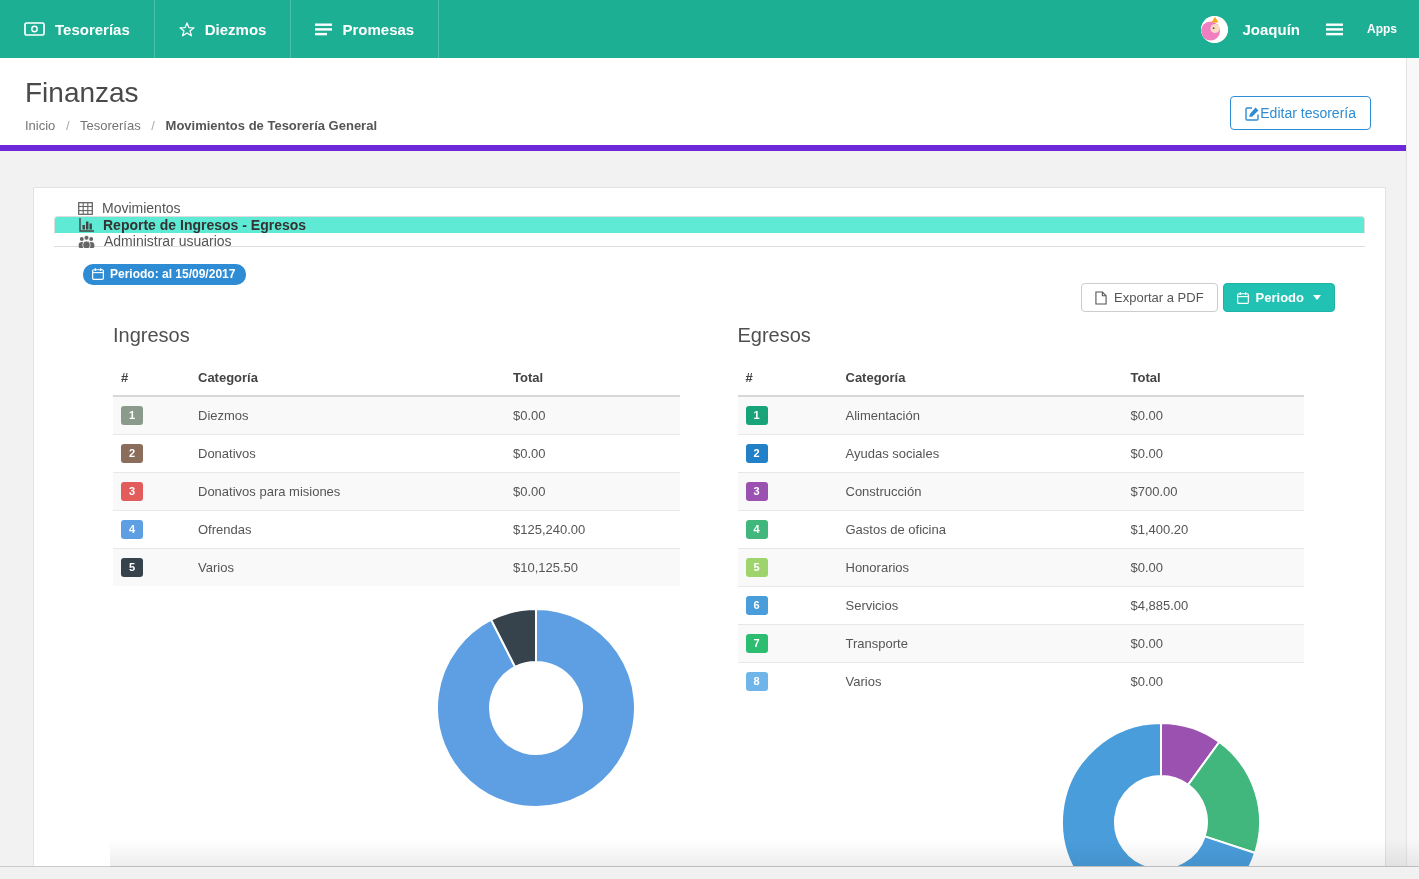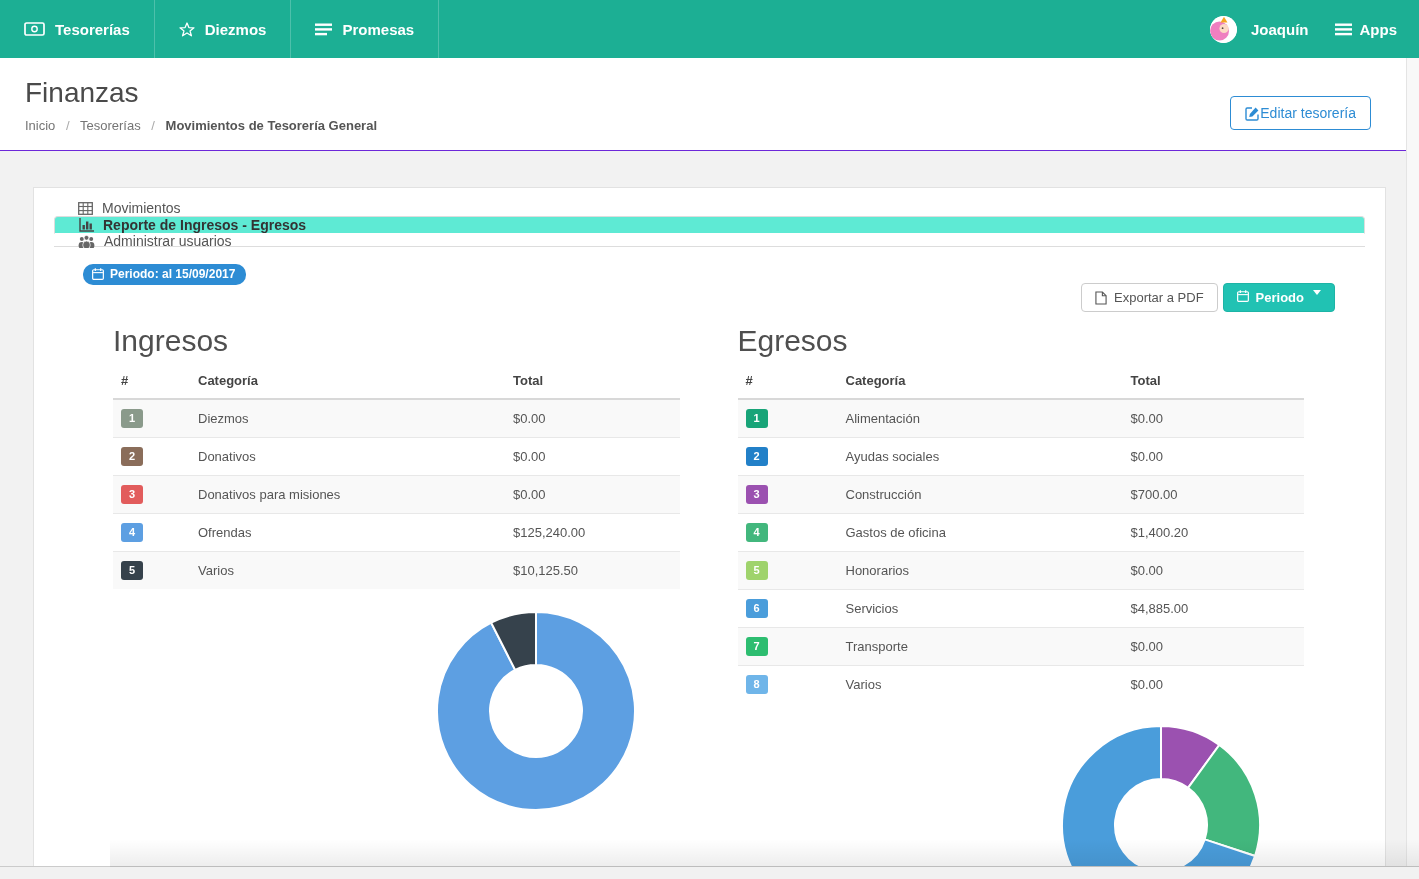--- a/index.html
+++ b/index.html
@@ -16,7 +16,7 @@
   .navbar-right { margin-left:auto; display:flex; align-items:center; gap:26px; padding-right:22px; }
   .nav-user { display:flex; align-items:center; gap:14px; color:#fff; font-weight:bold; font-size:15px; cursor:pointer; }
   .avatar { width:27px; height:27px; border-radius:50%; overflow:hidden; background:#fff; flex:0 0 auto; }
-  .nav-apps { display:flex; align-items:center; gap:8px; color:#fff; font-weight:bold; font-size:15px; cursor:pointer;justify-content:center; }
+  .nav-apps { display:flex; align-items:center; gap:24px; color:#fff; font-weight:bold; font-size:12px; cursor:pointer;justify-content:center; }
   
   .page-header { background:#fff; height:93px; padding:19px 4px 0 25px; border-bottom:1px solid #6d28d9; position:relative; }
   .page-title { font-size:28px; font-weight:400; color:#4a4a4a; }

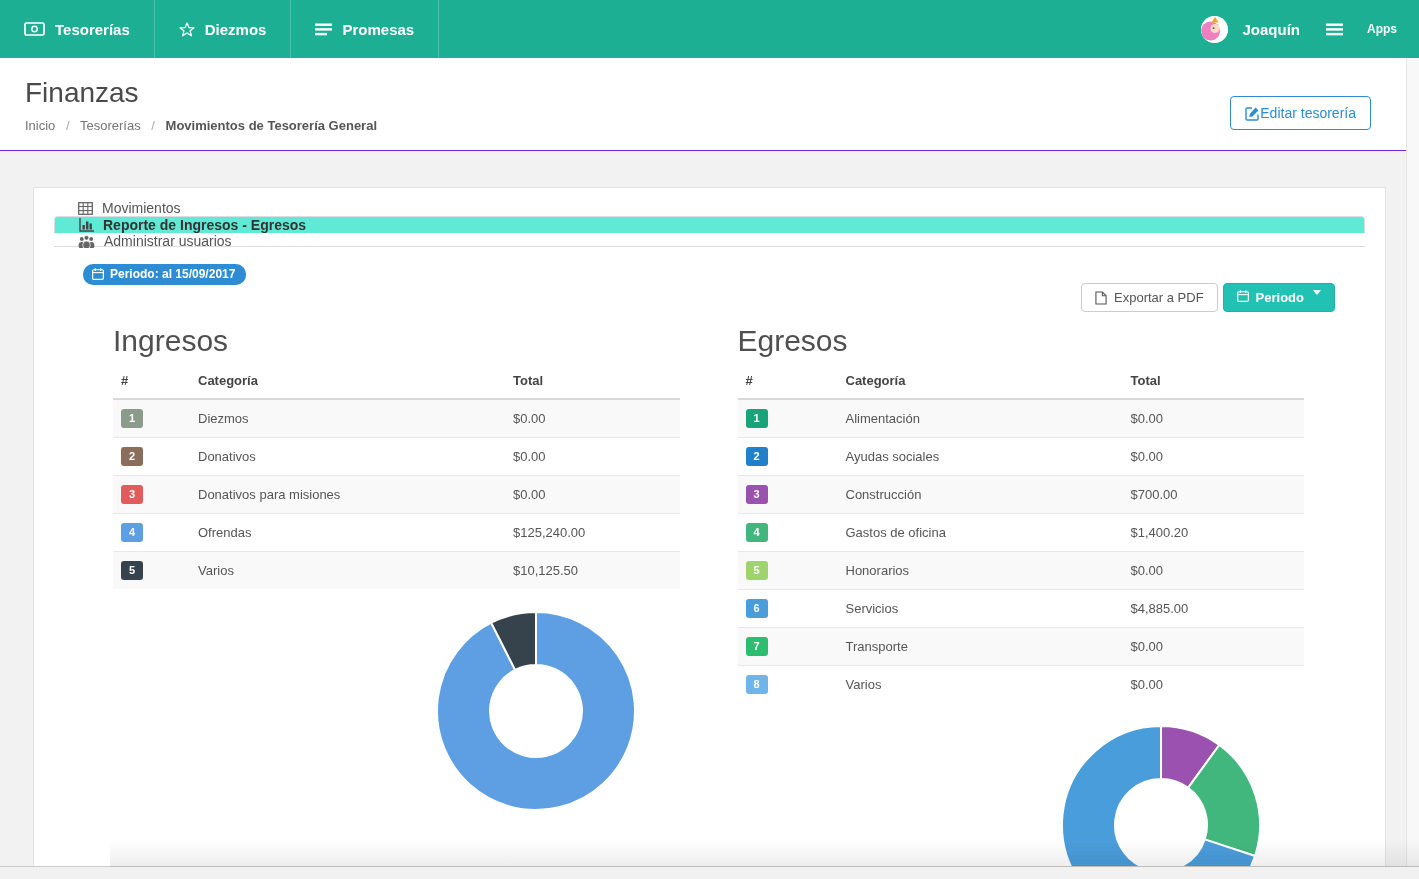--- a/index.html
+++ b/index.html
@@ -18,7 +18,7 @@
   .avatar { width:27px; height:27px; border-radius:50%; overflow:hidden; background:#fff; flex:0 0 auto; }
   .nav-apps { display:flex; align-items:center; gap:24px; color:#fff; font-weight:bold; font-size:12px; cursor:pointer;justify-content:center; }
   
-  .page-header { background:#fff; height:93px; padding:19px 4px 0 25px; border-bottom:1px solid #6d28d9; position:relative; }
+  .page-header { background:#fff; height:93px; padding:19px 4px 0 25px; border-bottom:6px solid #6d28d9; position:relative; }
   .page-title { font-size:28px; font-weight:400; color:#4a4a4a; }
   .breadcrumb { margin-top:9px; font-size:13px; color:#757575; }
   .crumb-link { color:#757575; cursor:pointer; }

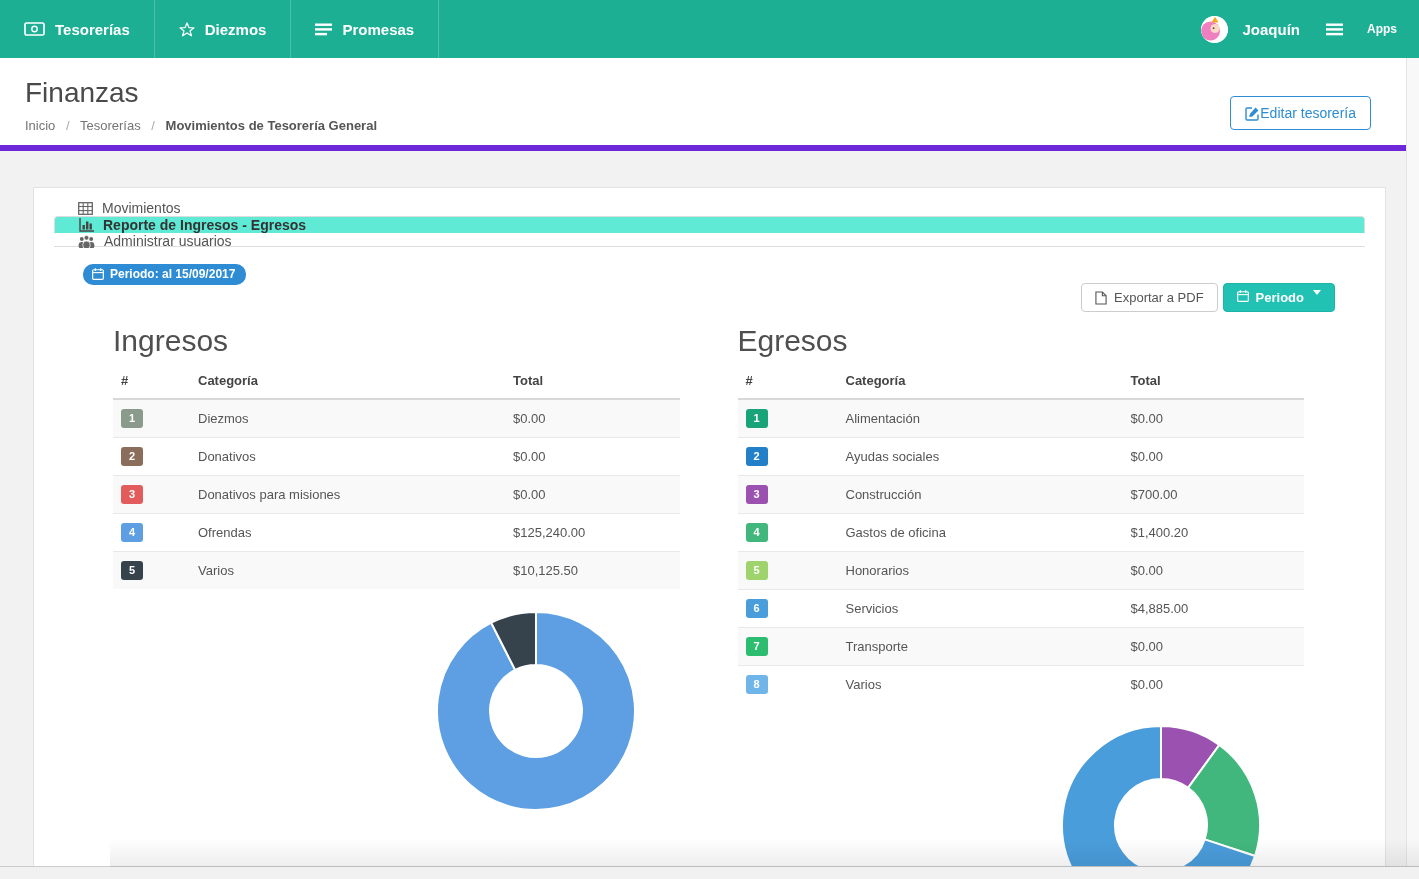--- a/index.html
+++ b/index.html
@@ -41,7 +41,7 @@
   .toolbar-buttons { position:absolute; right:50px; top:36px; display:flex; gap:5px; }
   .export-btn { display:flex; align-items:center; gap:7px; background:#fff; border:1px solid #ccc;
     border-radius:4px; padding:6px 13px; font-size:13px; color:#555; cursor:pointer; font-family:inherit; }
-  .periodo-btn { display:flex; gap:7px; background:#21c2b3; border:1px solid #1db4a6;
+  .periodo-btn { display:flex; align-items:center; gap:7px; background:#21c2b3; border:1px solid #1db4a6;
     border-radius:4px; padding:6px 13px; font-size:13px; color:#fff; font-weight:bold; cursor:pointer; font-family:inherit; }
   .caret { width:0; height:0; border-left:4px solid transparent; border-right:4px solid transparent;
     border-top:5px solid #fff; margin-left:2px; }

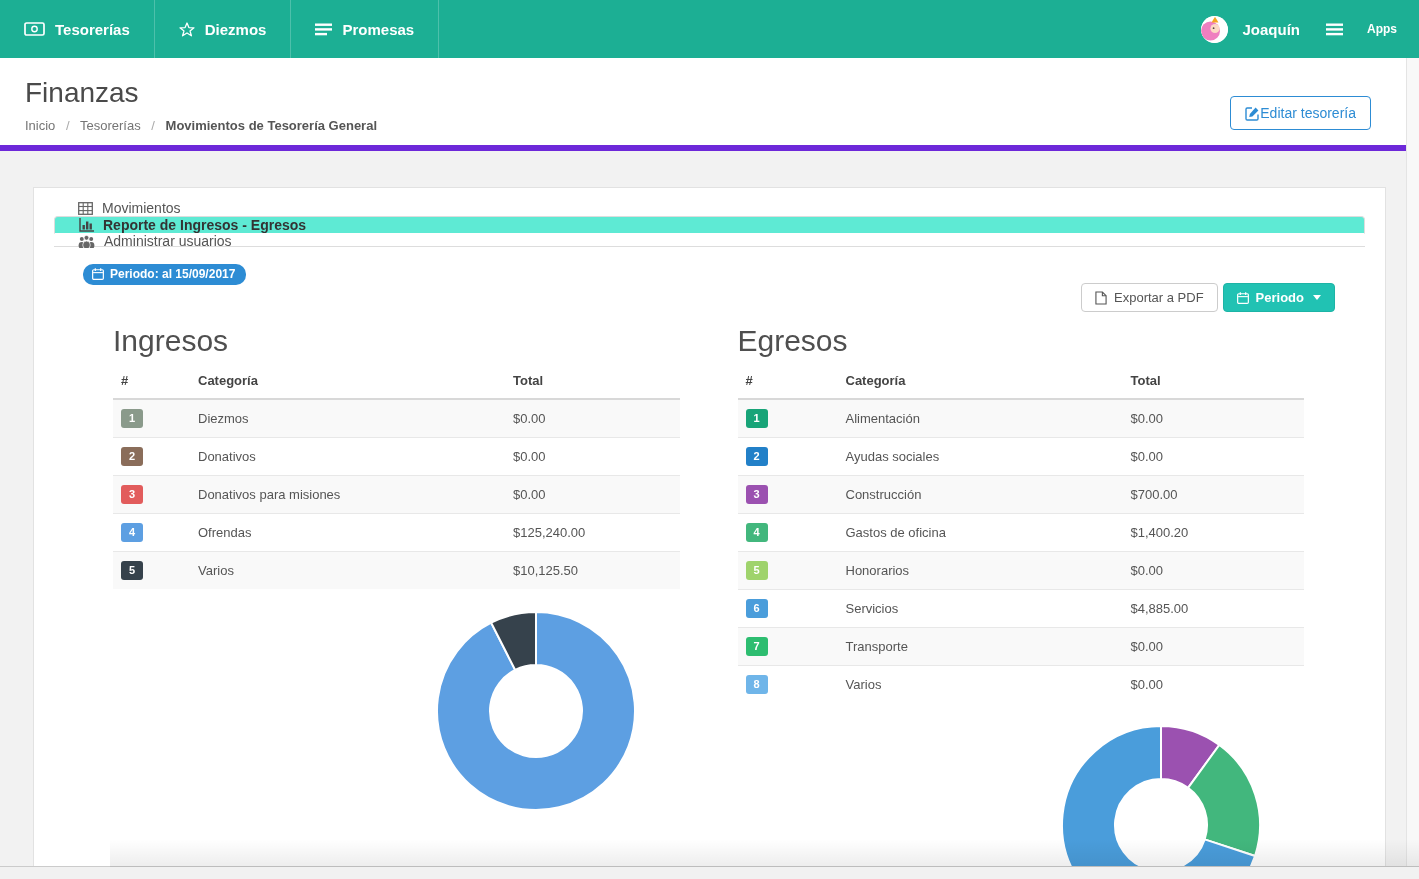--- a/index.html
+++ b/index.html
@@ -48,7 +48,7 @@
   
   .columns { display:flex; gap:58px; padding:11px 81px 0 79px; }
   .col { flex:1; min-width:0; }
-  .section-title { font-size:30px; font-weight:400; color:#4f4f4f; margin-bottom:7px; }
+  .section-title { font-size:20px; font-weight:400; color:#4f4f4f; margin-bottom:15px; }
   table { width:100%; border-collapse:collapse; font-size:13px; color:#555; }
   thead th { text-align:left; font-weight:bold; color:#444; padding:8px 8px 10px 8px; border-bottom:2px solid #d8d8d8; }
   tbody td { padding:9px 8px; border-top:1px solid #e8e8e8; }

